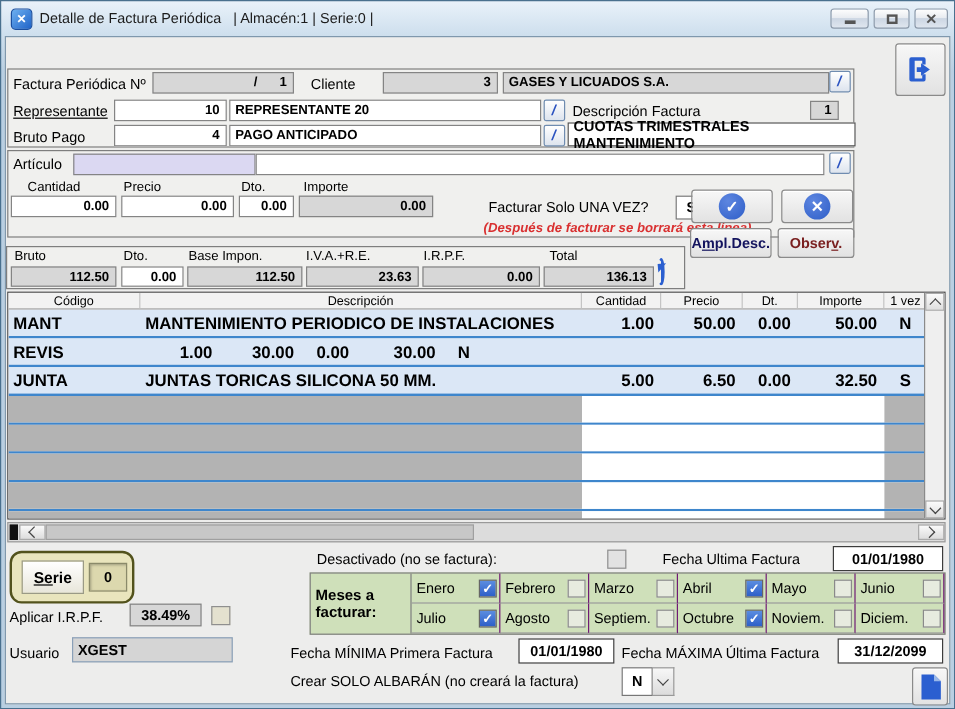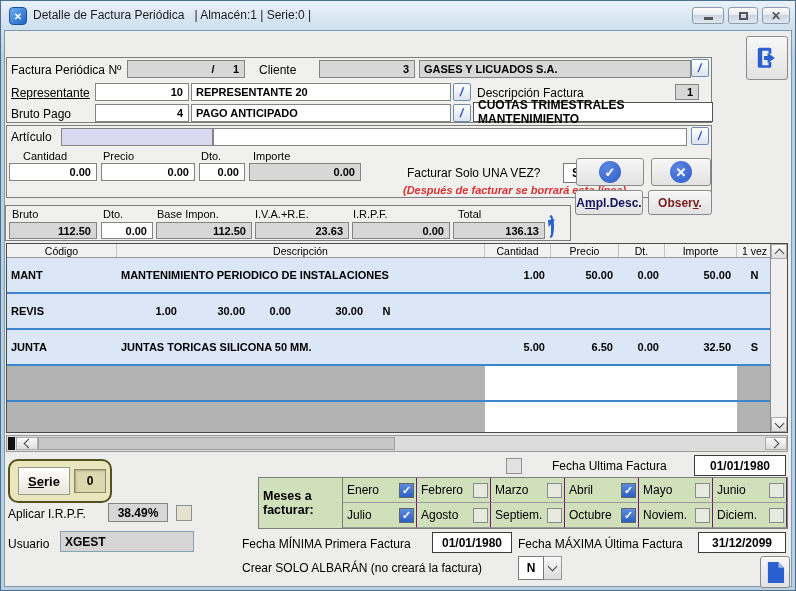--- a/index.html
+++ b/index.html
@@ -70,7 +70,7 @@
   .th{display:flex;align-items:center;justify-content:center;box-sizing:border-box;height:100%;border-right:1px solid #c4c4c4;}
   .w0{width:110px;} .w1{width:368px;} .w2{width:66px;} .w3{width:68px;} .w4{width:46px;} .w5{width:72px;} .w6{width:35px;border-right:none;}
   .tbody{position:absolute;top:14px;left:0;width:765px;bottom:0;overflow:hidden;}
-  .trow{display:flex;height:36px;background:#dbe7f6;border-bottom:2px solid #3e86cc;box-sizing:border-box;font-size:11px;font-weight:bold;}
+  .trow{display:flex;height:24px;background:#dbe7f6;border-bottom:2px solid #3e86cc;box-sizing:border-box;font-size:14px;font-weight:bold;}
   .td{display:flex;align-items:center;box-sizing:border-box;height:100%;}
   .td.num{justify-content:flex-end;padding-right:6px;}
   .td.ctr{justify-content:center;}

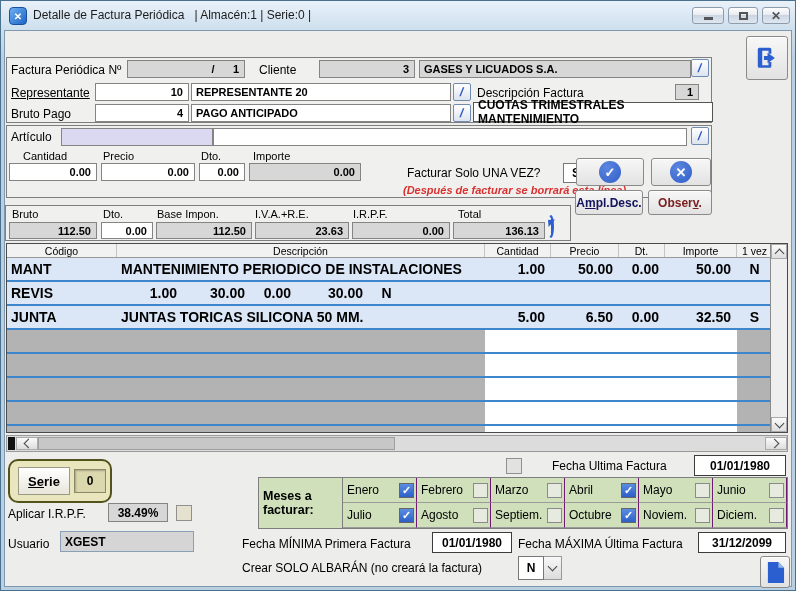--- a/index.html
+++ b/index.html
@@ -329,6 +329,7 @@
   <span class="lbl" style="left:8px;top:537px;">Usuario</span>
   <div class="fld left f12" style="left:60px;top:531px;width:134px;height:21px;background:#d5d5d5;border-color:#8aa0b8;">XGEST</div>
 
+  <span class="lbl" style="left:264px;top:459px;">Desactivado (no se factura):</span>
   <span class="chk" style="left:506px;top:458px;"></span>
   <span class="lbl" style="left:552px;top:459px;">Fecha Ultima Factura</span>
   <div class="datef" style="left:694px;top:455px;width:92px;height:21px;">01/01/1980</div>

